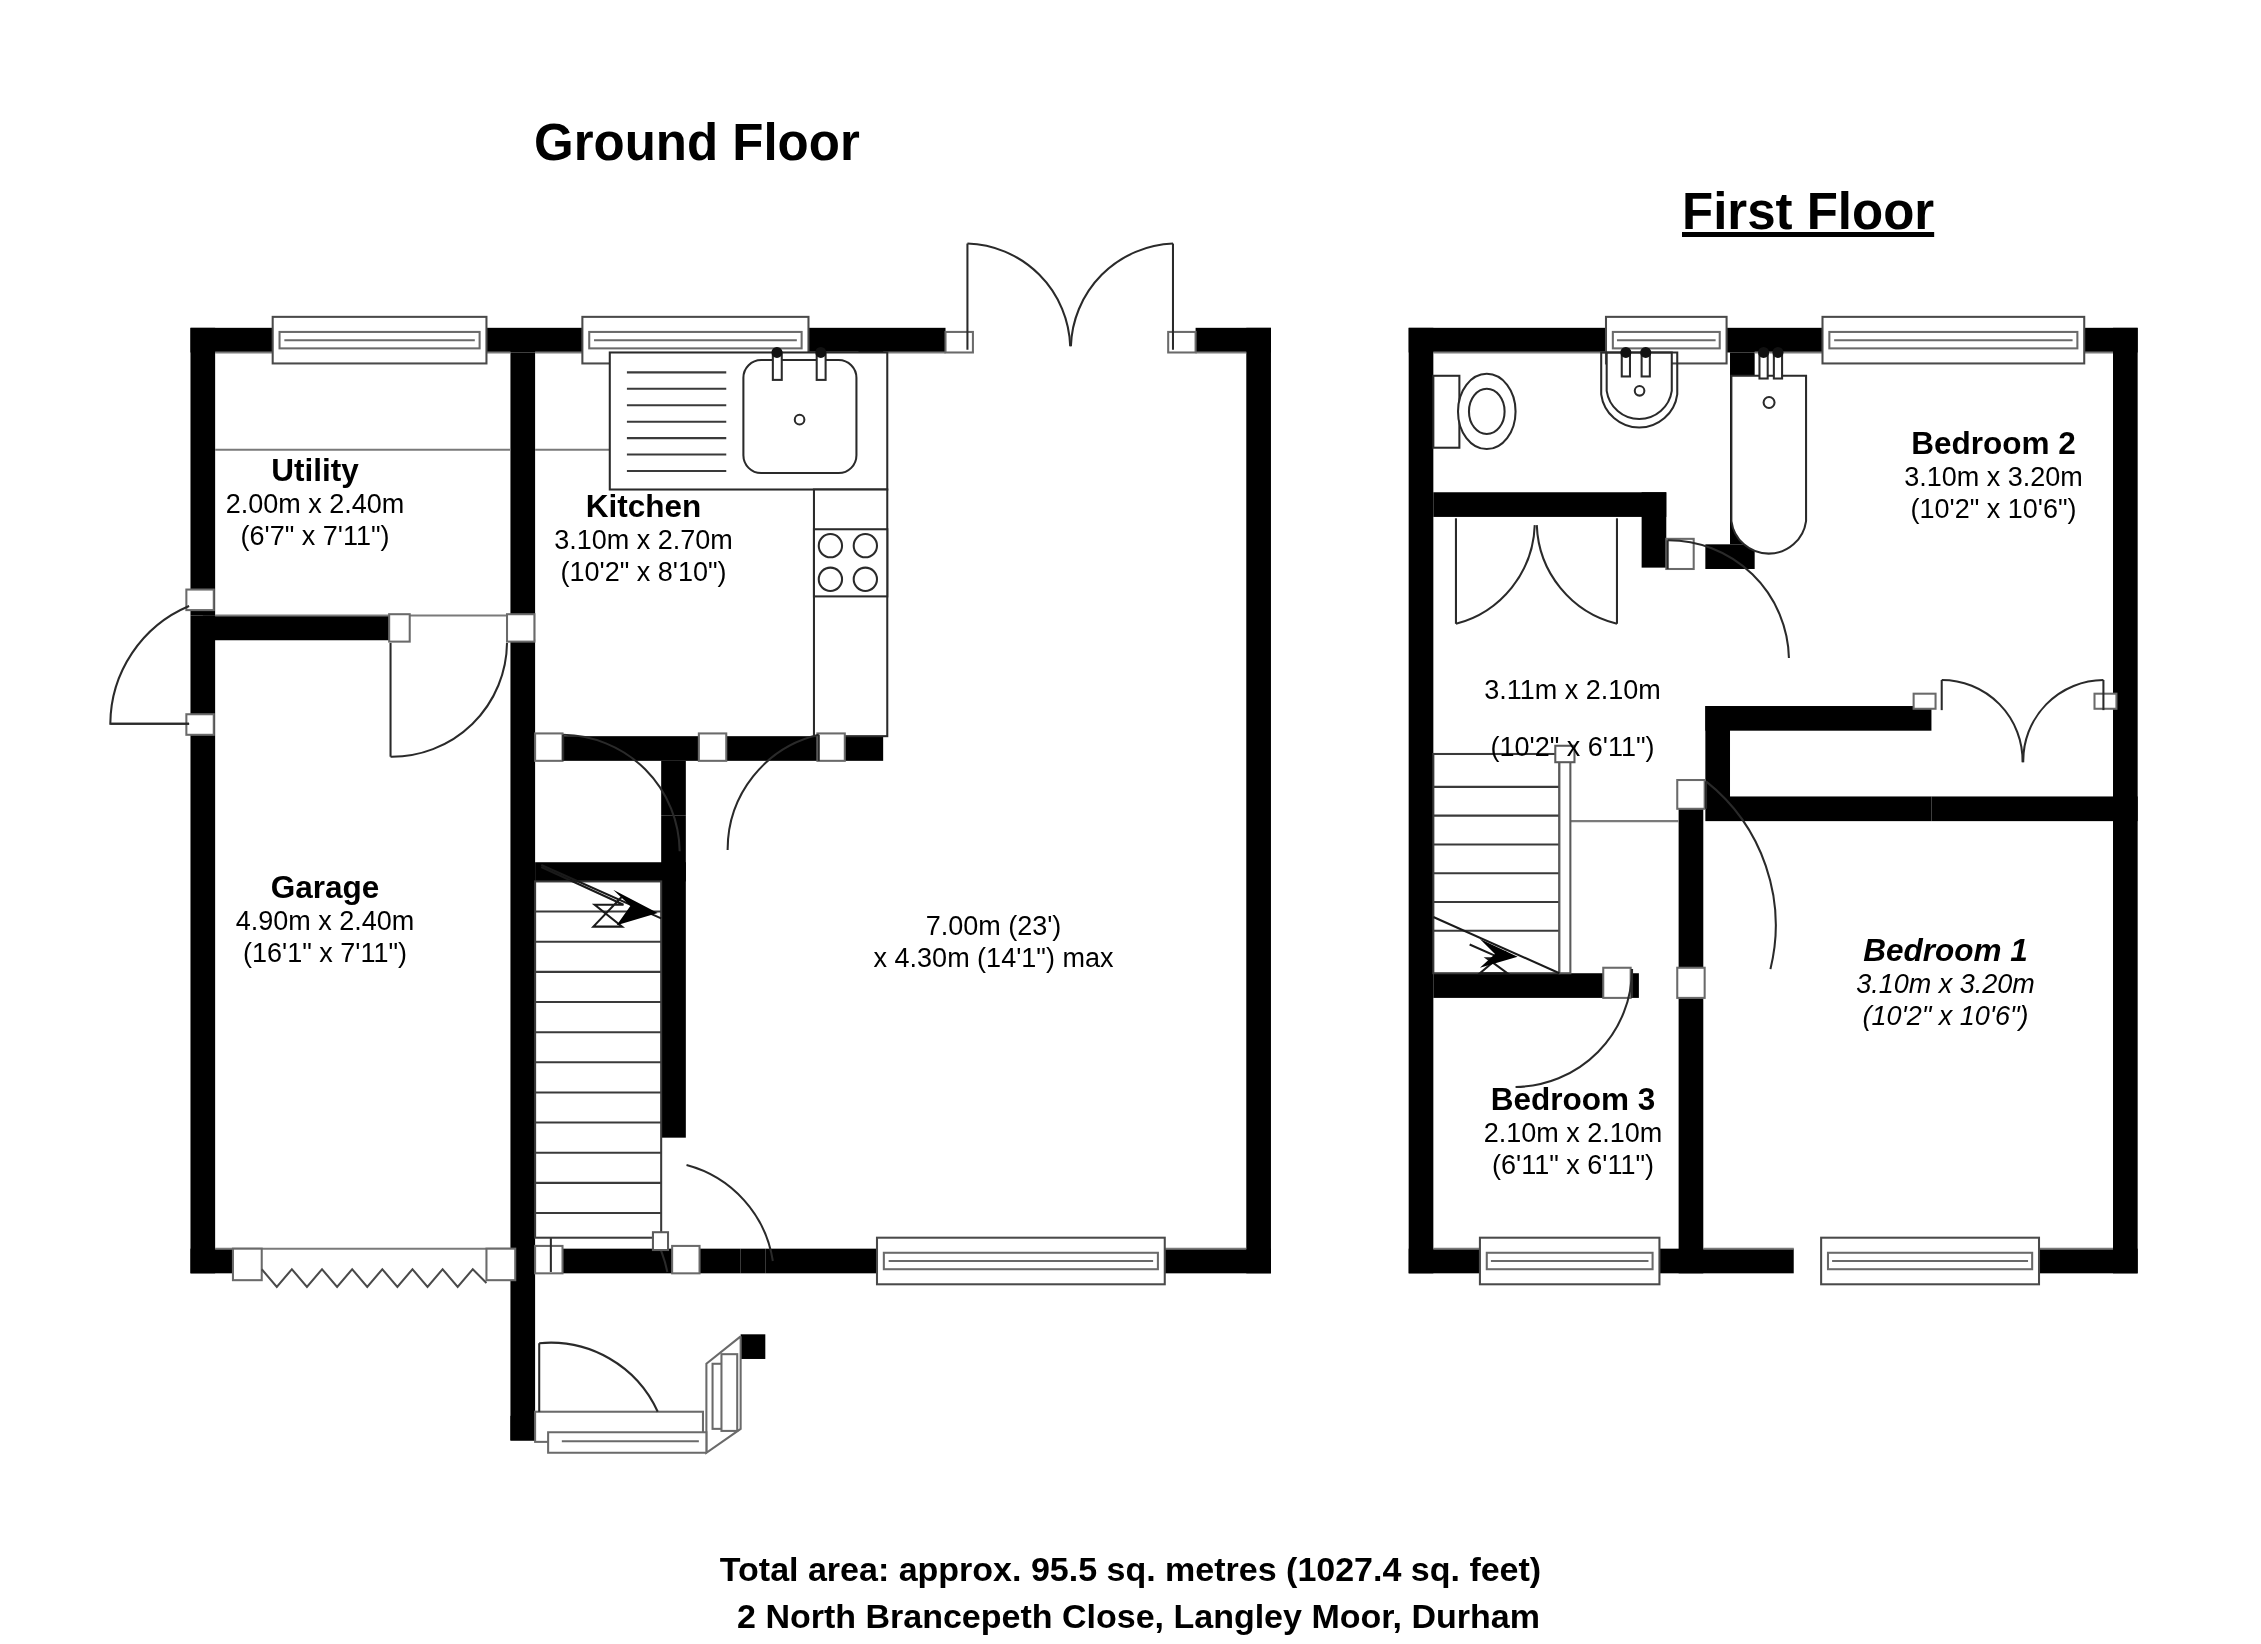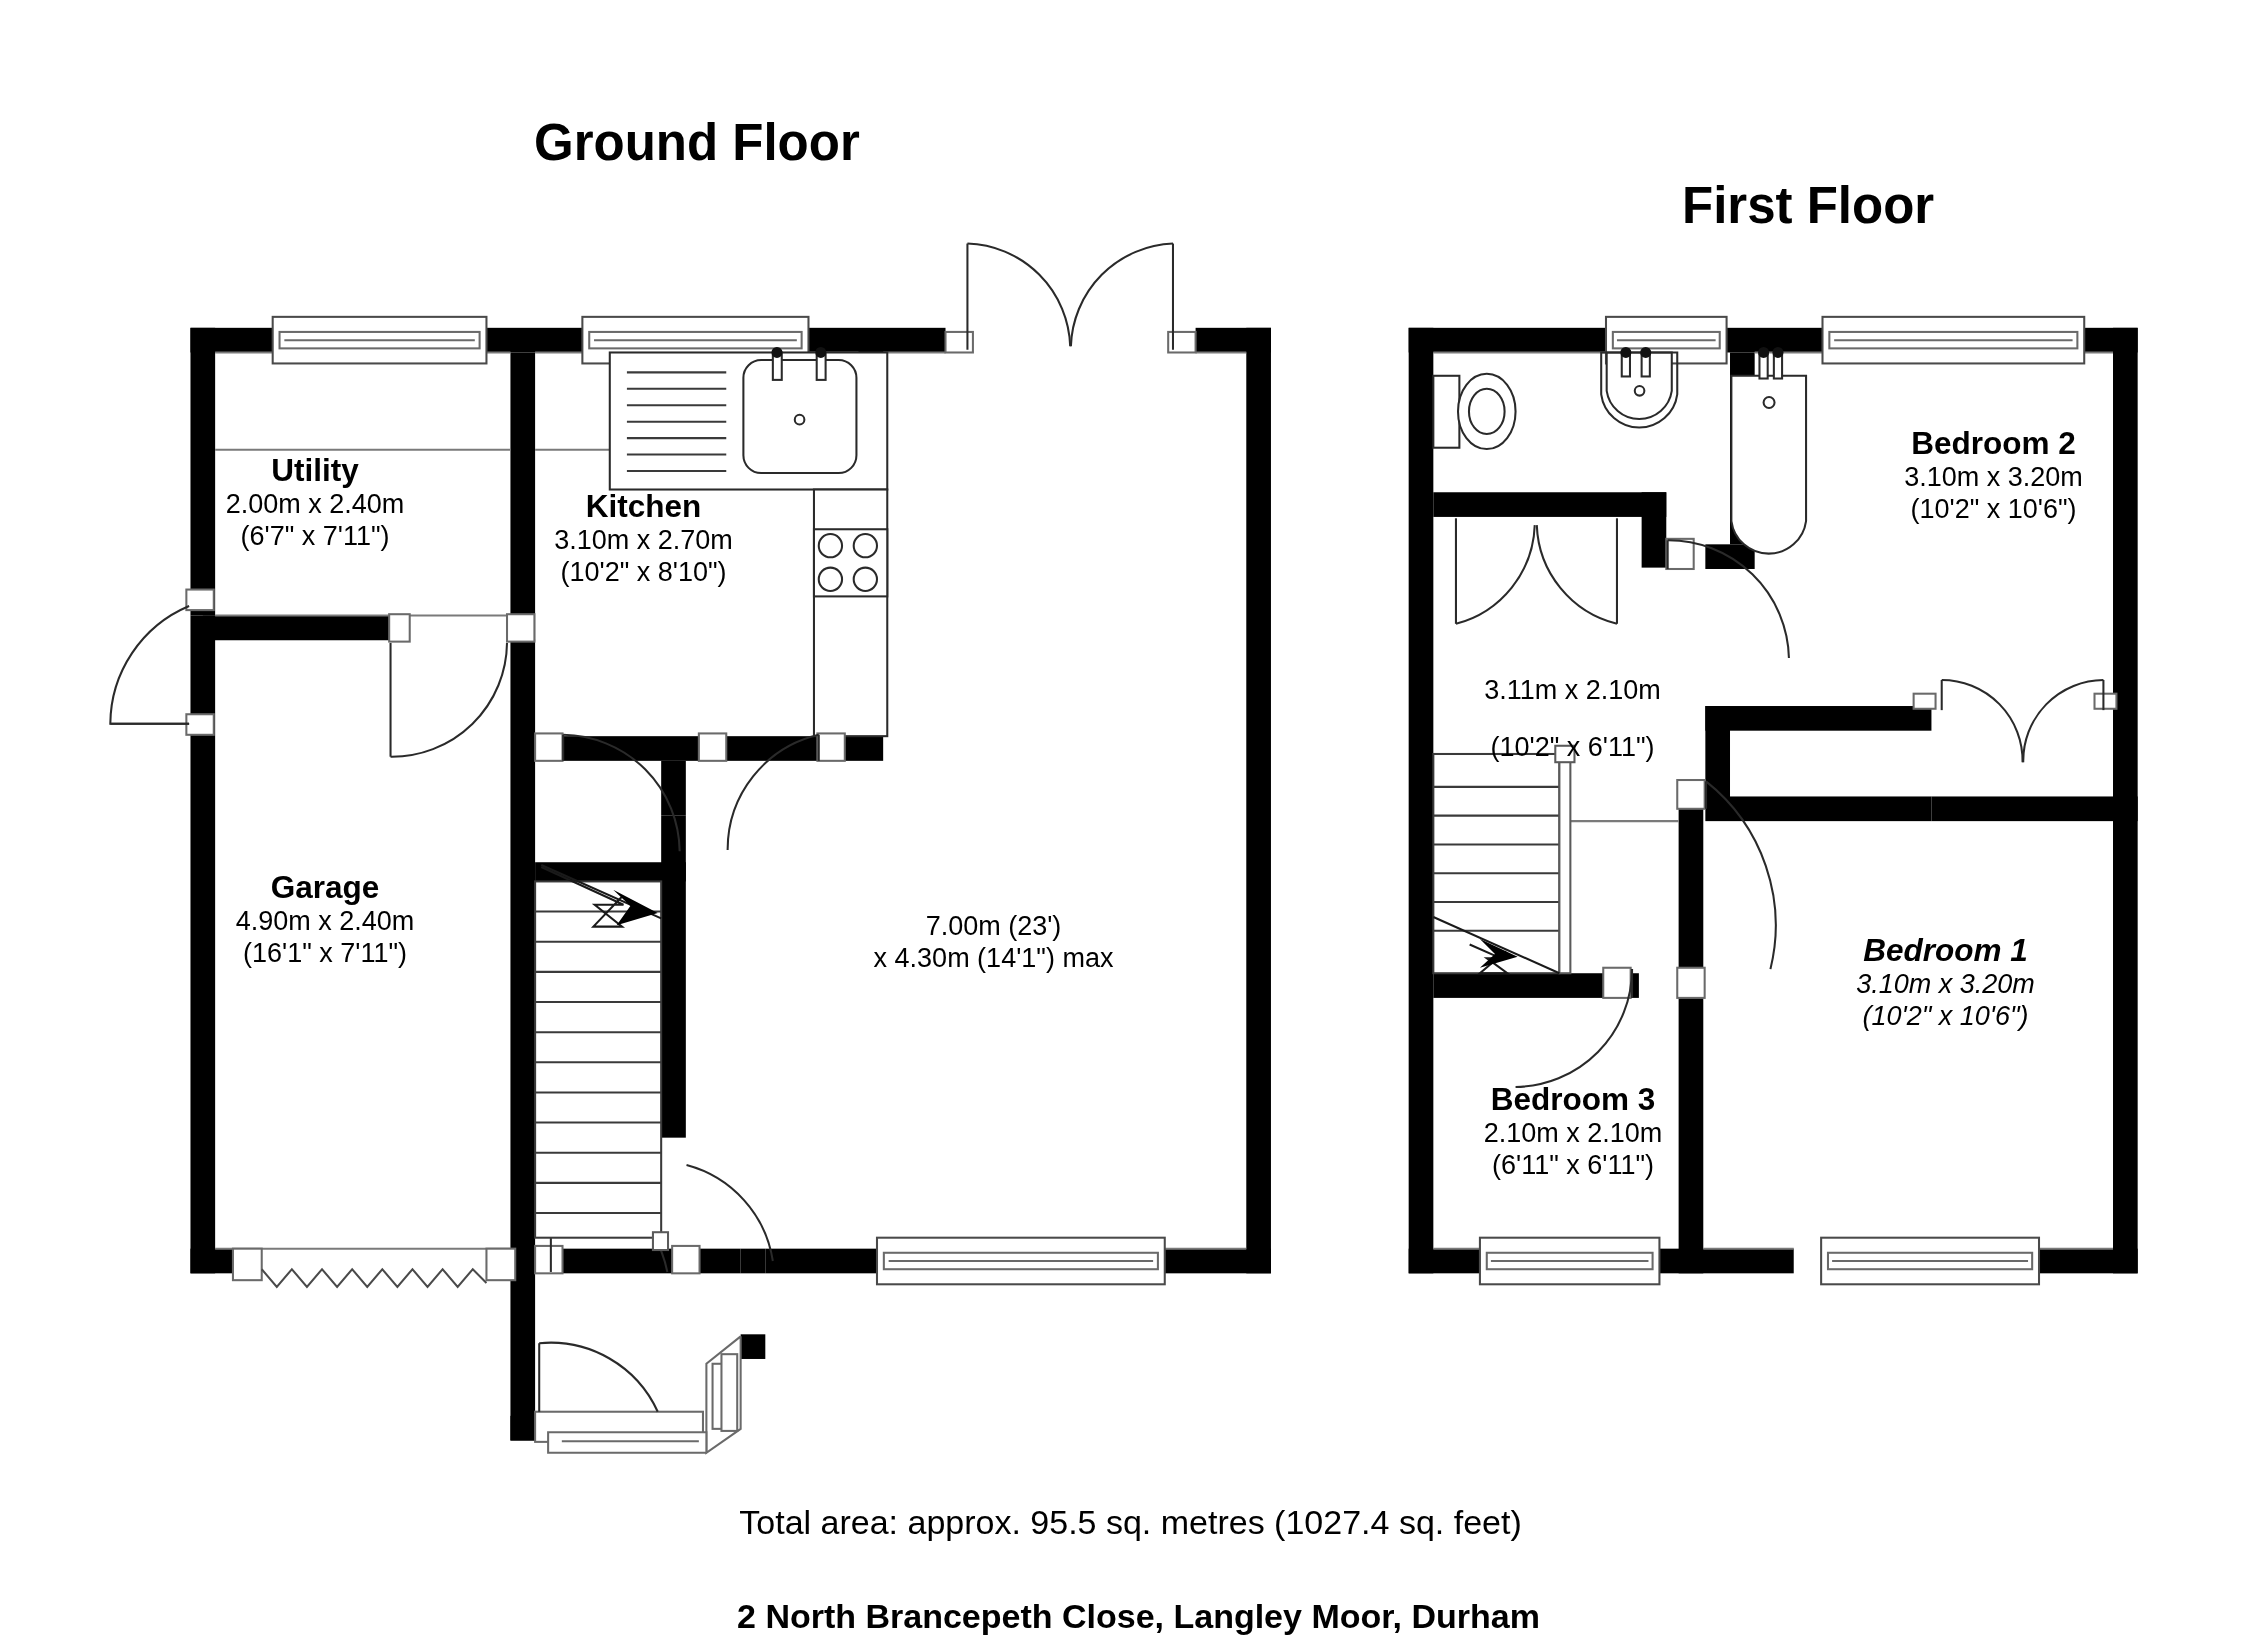--- a/index.html
+++ b/index.html
@@ -28,7 +28,7 @@
     white-space: nowrap;
   }
   #title-ground { left: 534px; top: 113px; }
-  #title-first  { left: 1682px; top: 176px; }
+  #title-first  { left: 1682px; top: 182px; text-decoration: underline; }
 
   .room-label {
     position: absolute;

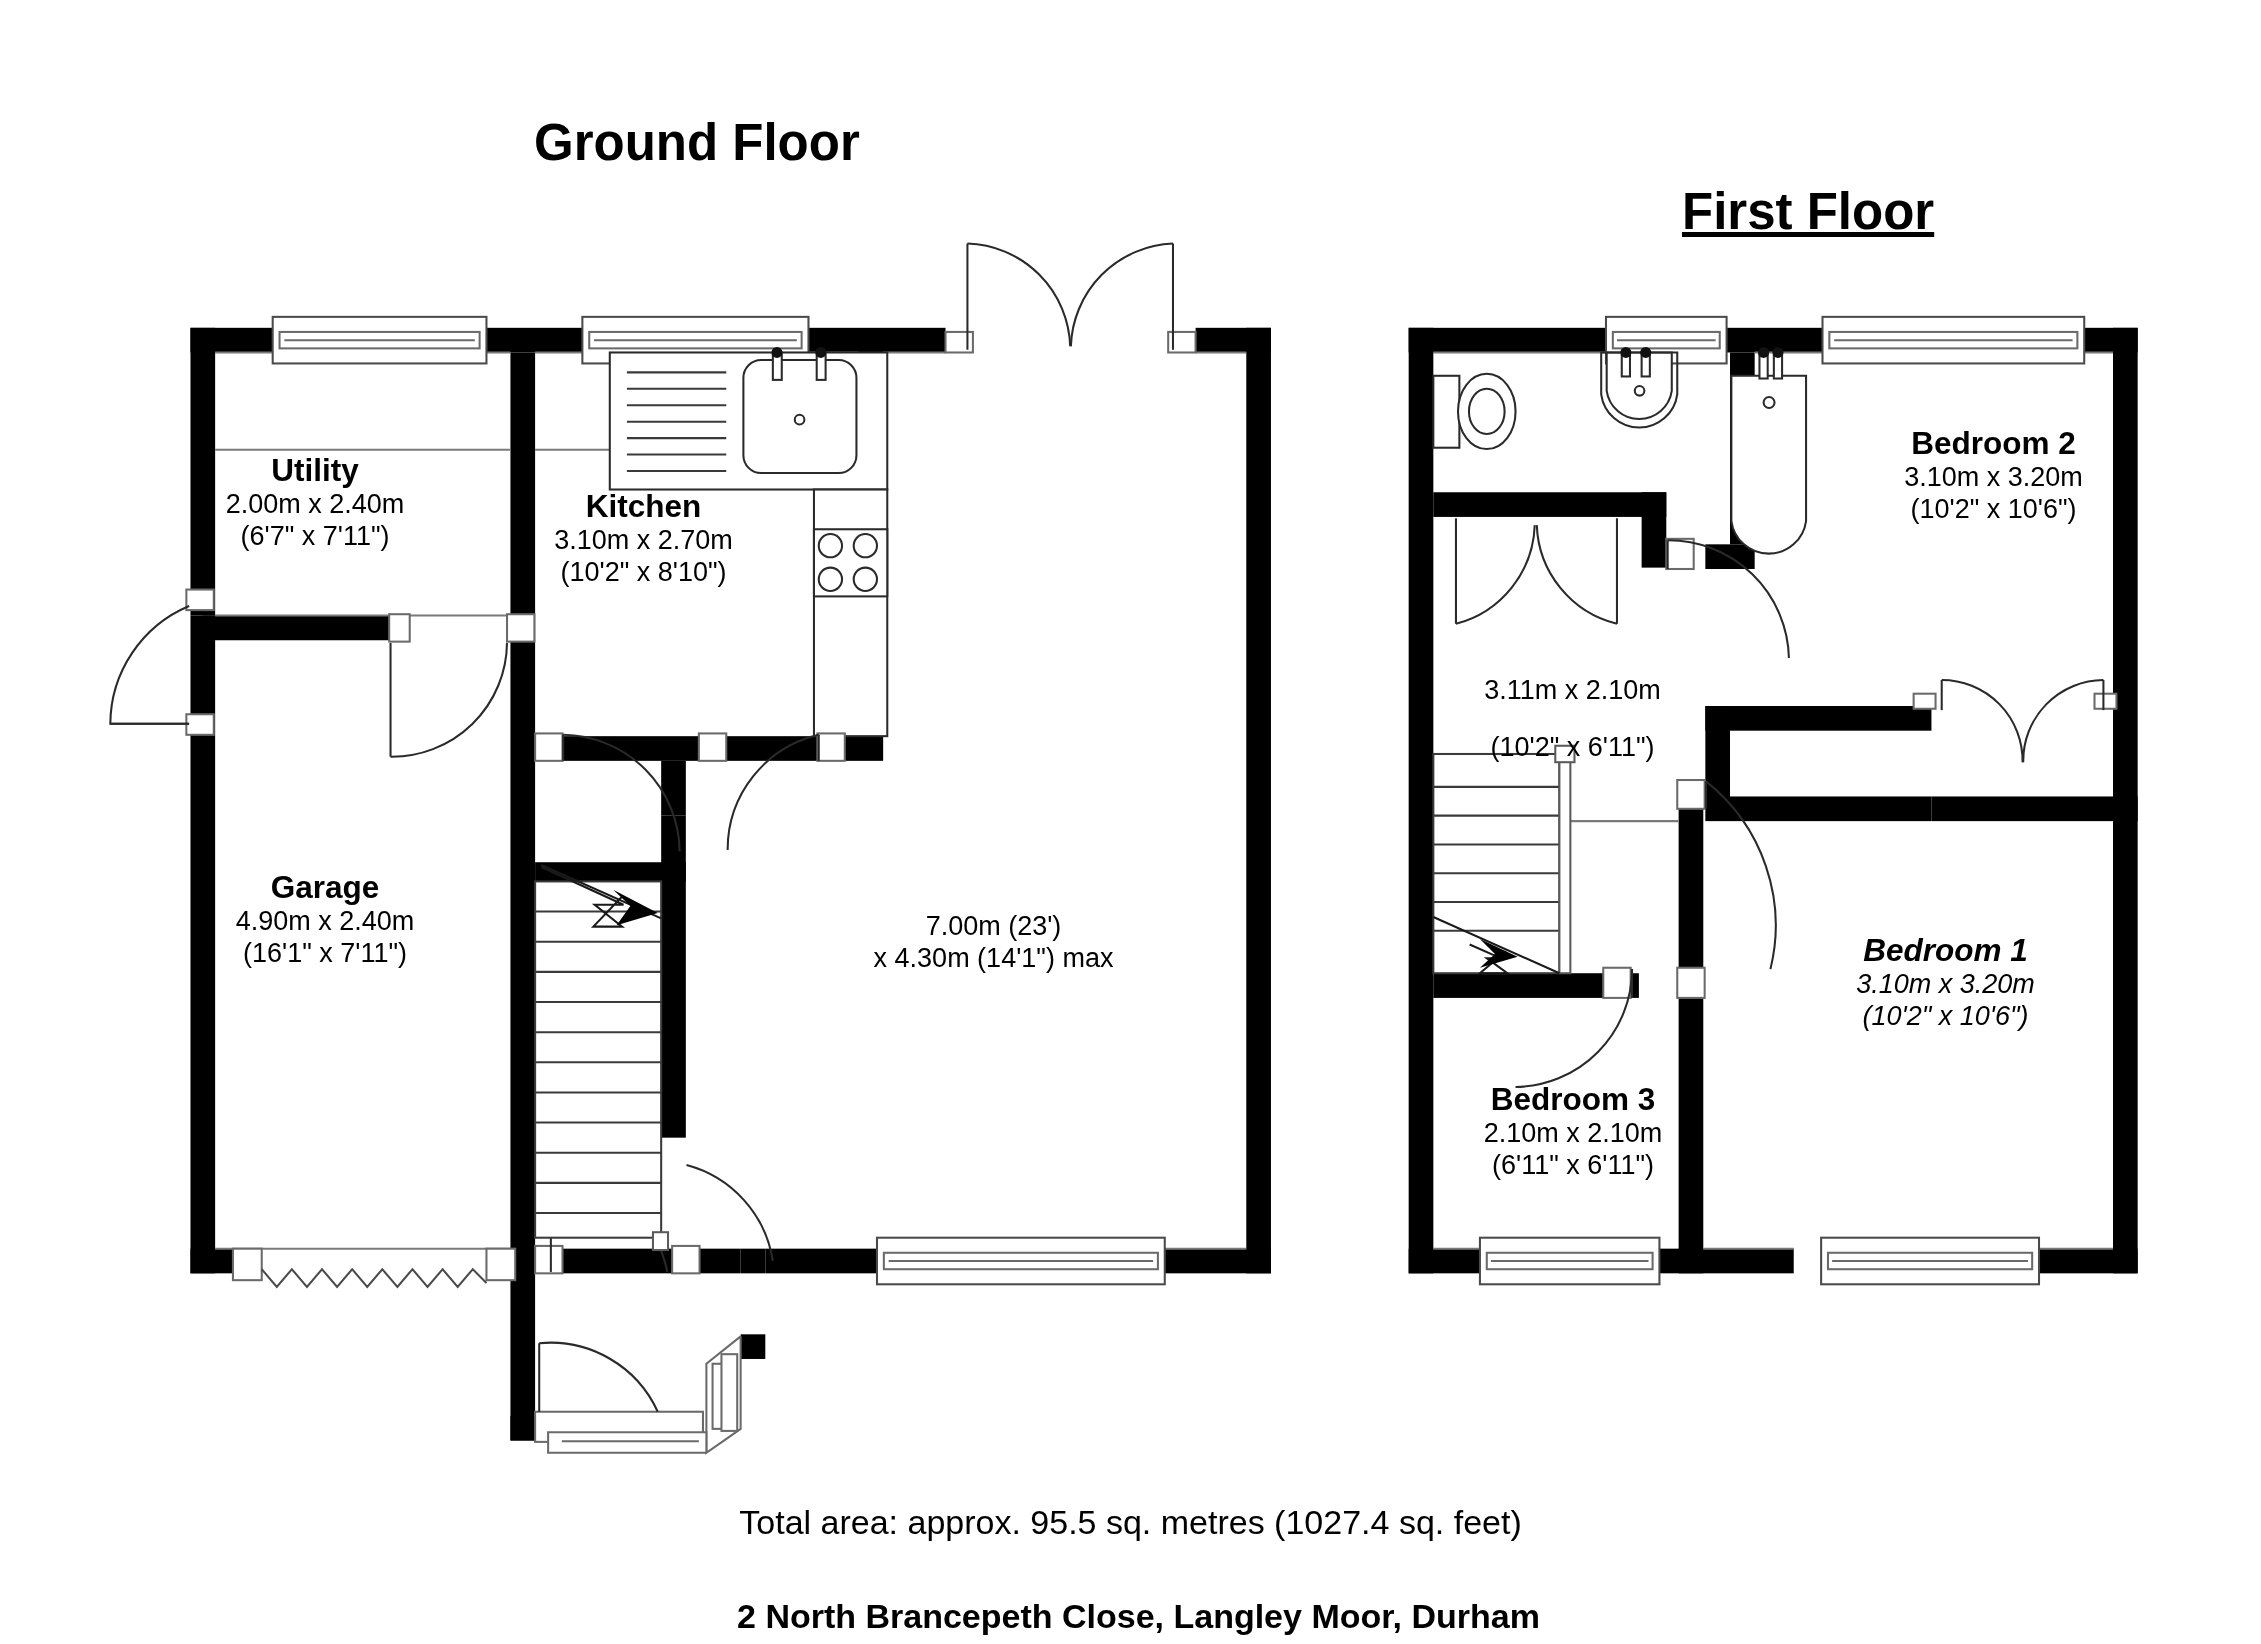--- a/index.html
+++ b/index.html
@@ -66,7 +66,7 @@
     color: #000;
     white-space: nowrap;
   }
-  #footer-area  { top: 1503px; font-size: 34px; font-weight: normal; }
+  #footer-area  { top: 1550px; font-size: 34px; font-weight: bold; }
   #footer-addr  { top: 1597px; font-size: 34px; font-weight: bold; padding-left: 8px; }
 </style>
 </head>

